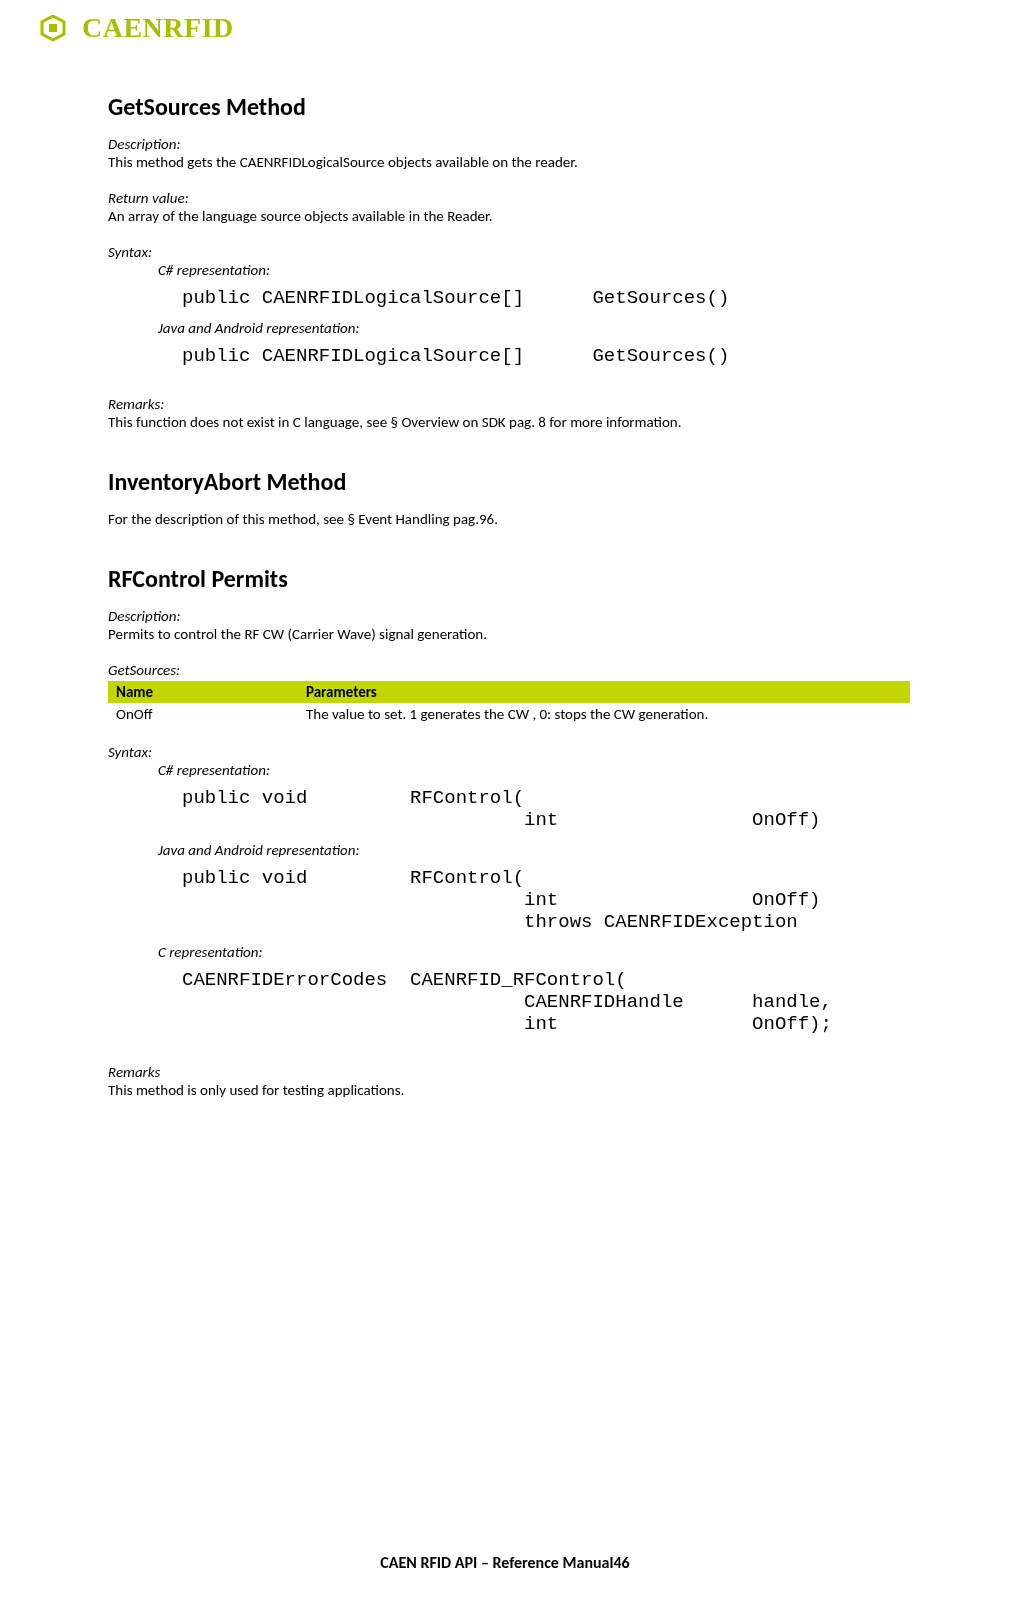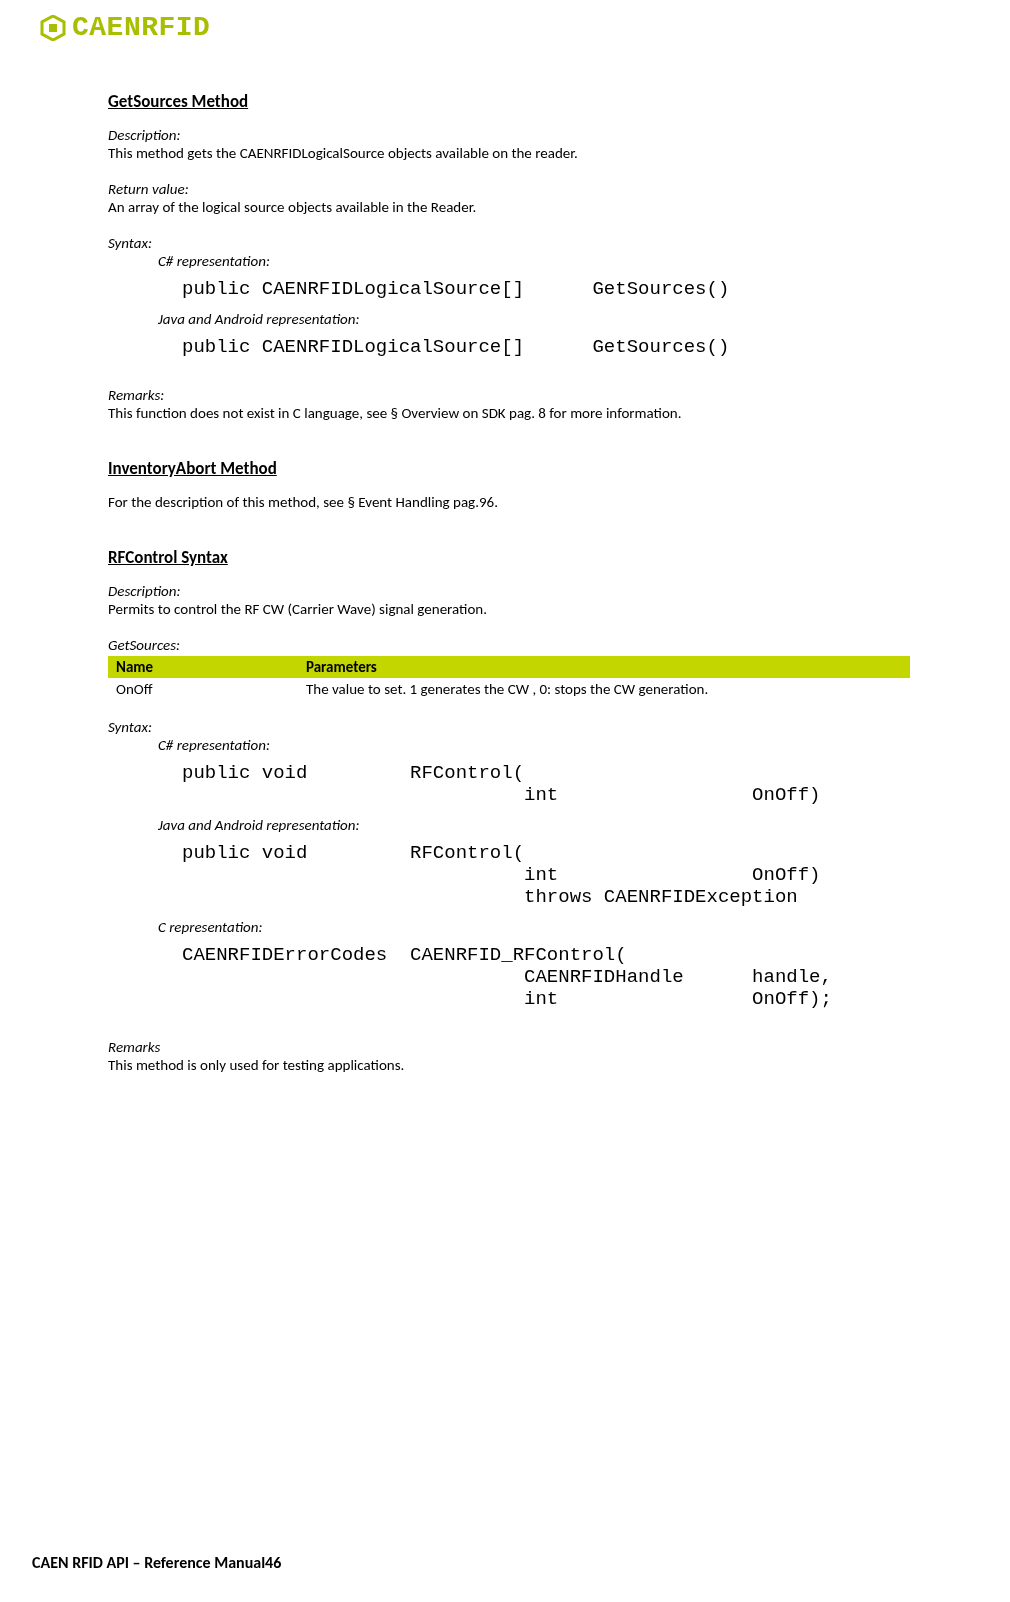--- a/index.html
+++ b/index.html
@@ -20,8 +20,8 @@
       letter-spacing: 0.5px;
       display: flex;
       align-items: center;
-      gap: 6px;
-      font-family: Liberation Mono, monospace;
+      gap: 16px;
+      font-family: Liberation Serif, serif;
     }
     .logo-icon {
       display: inline-block;

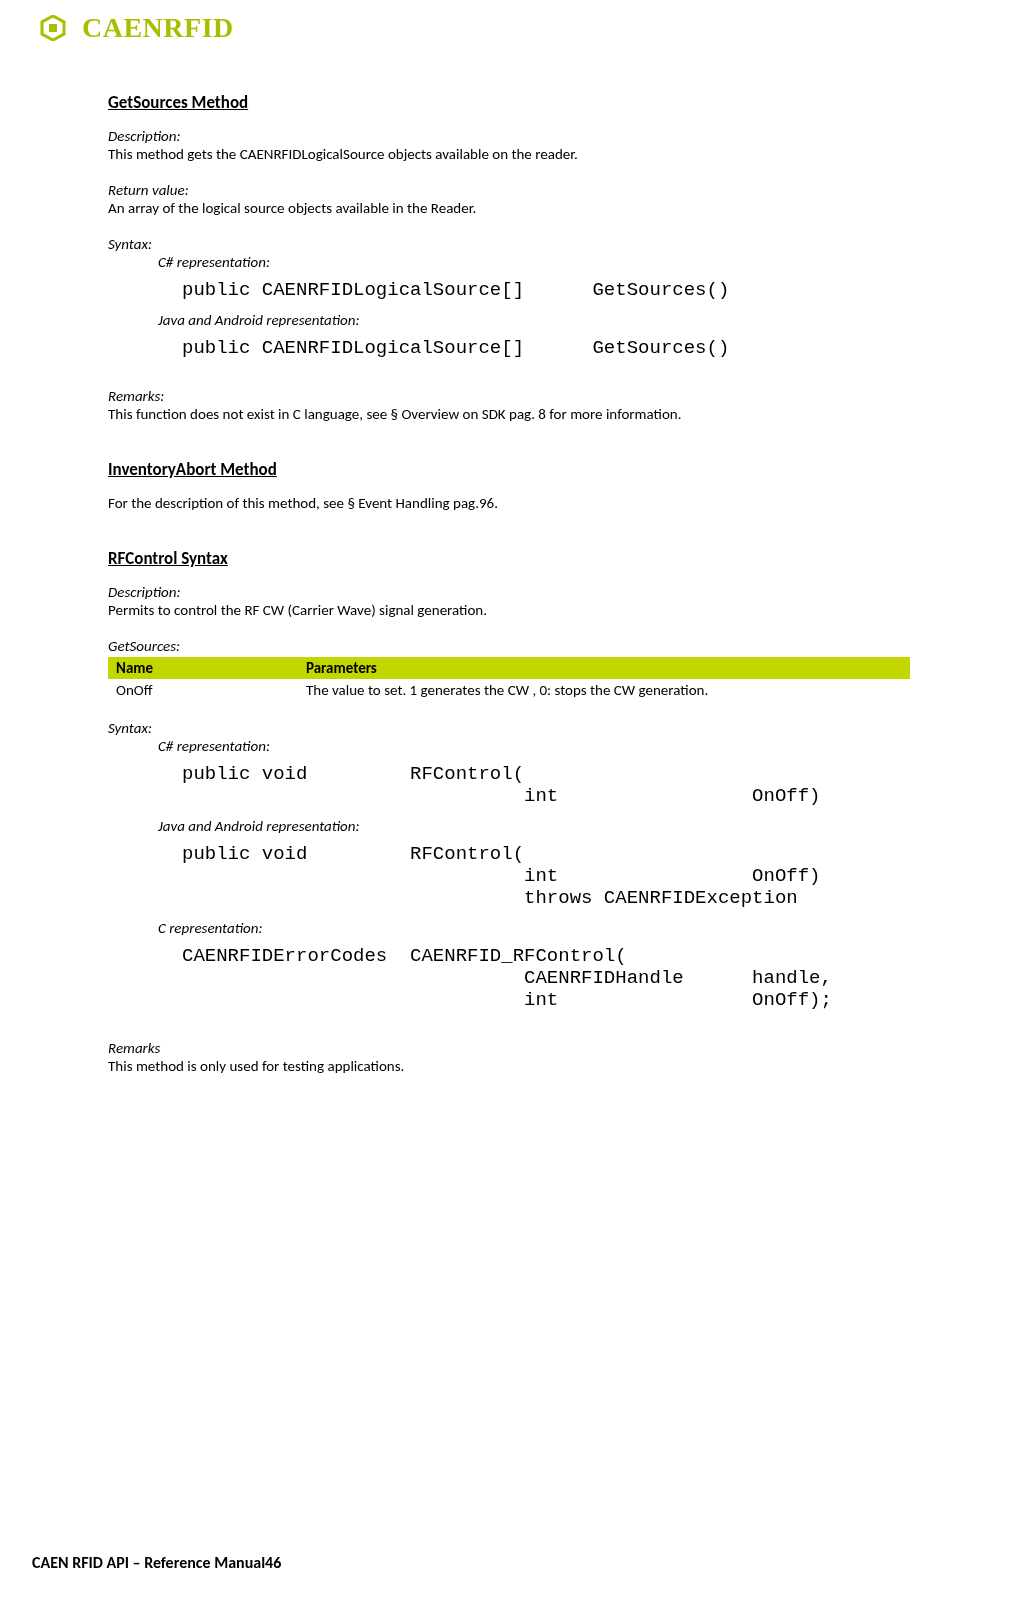--- a/index.html
+++ b/index.html
@@ -35,10 +35,9 @@
       max-width: 870px;
     }
     h2 {
-      font-size: 17px;
+      font-size: 24px;
       font-weight: 700;
       margin-bottom: 14px;
-      text-decoration: underline;
     }
     .label-it {
       font-style: italic;

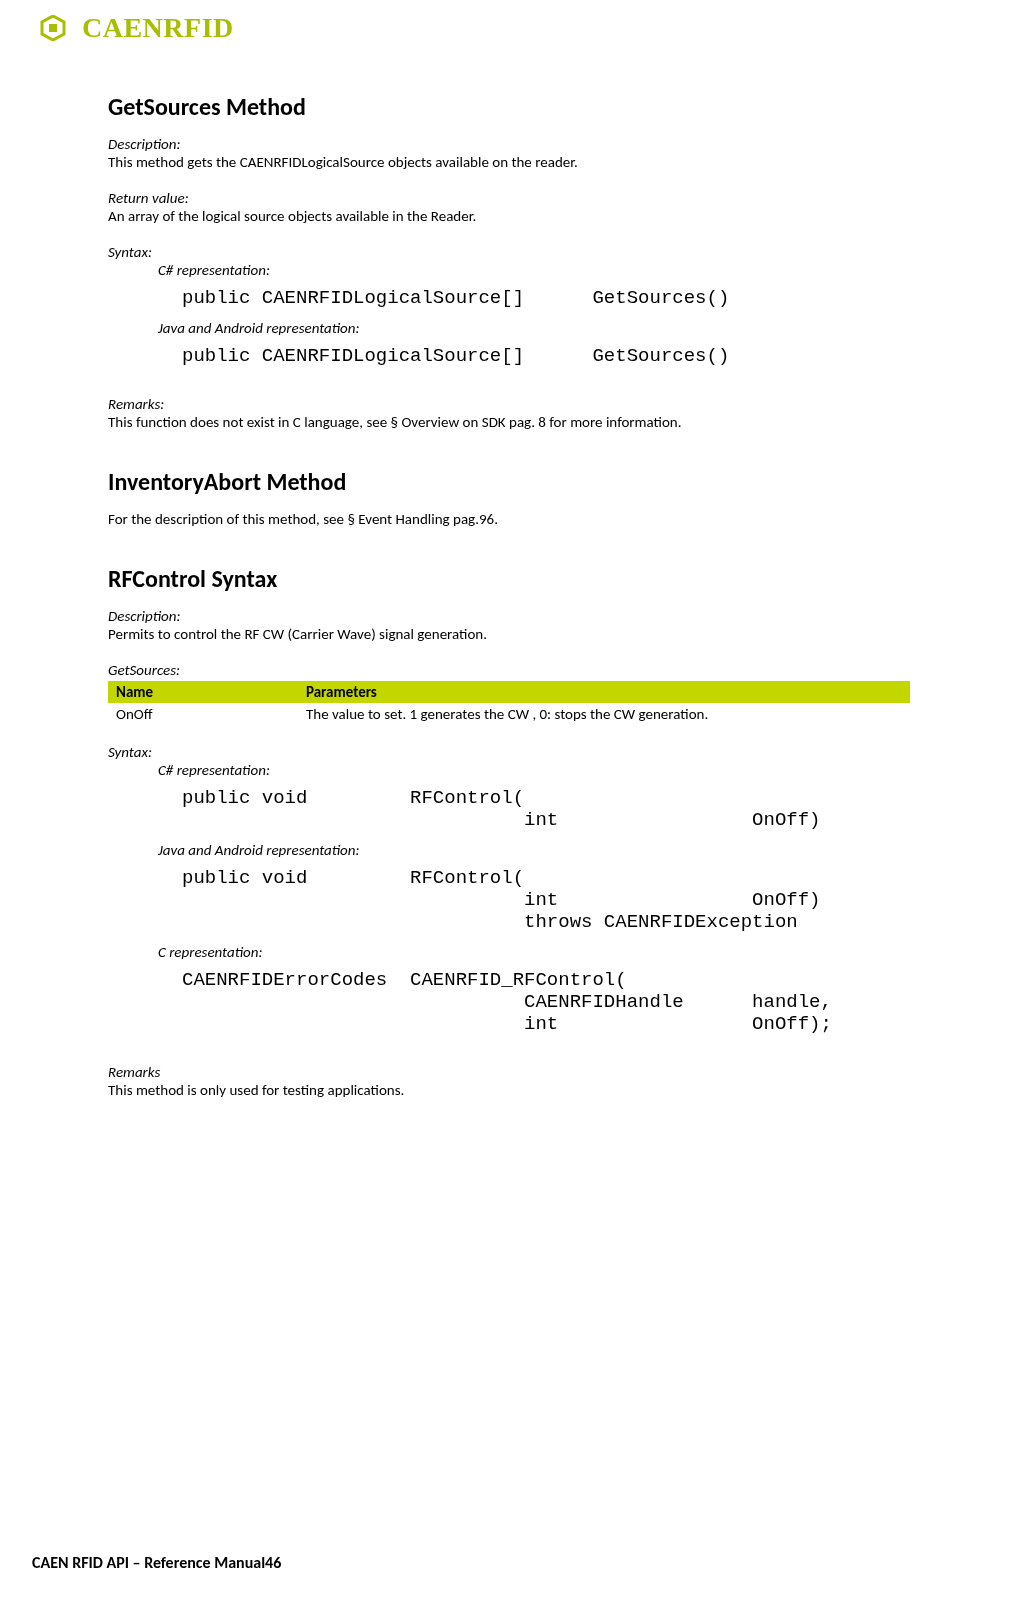--- a/index.html
+++ b/index.html
@@ -106,7 +106,7 @@
 
   <div class="body-text">
     <span class="label-it">Return value:</span><br>
-    <span>An array of the logical source objects available in the Reader.</span>
+    <span>An array of the language source objects available in the Reader.</span>
   </div>
 
   <div>

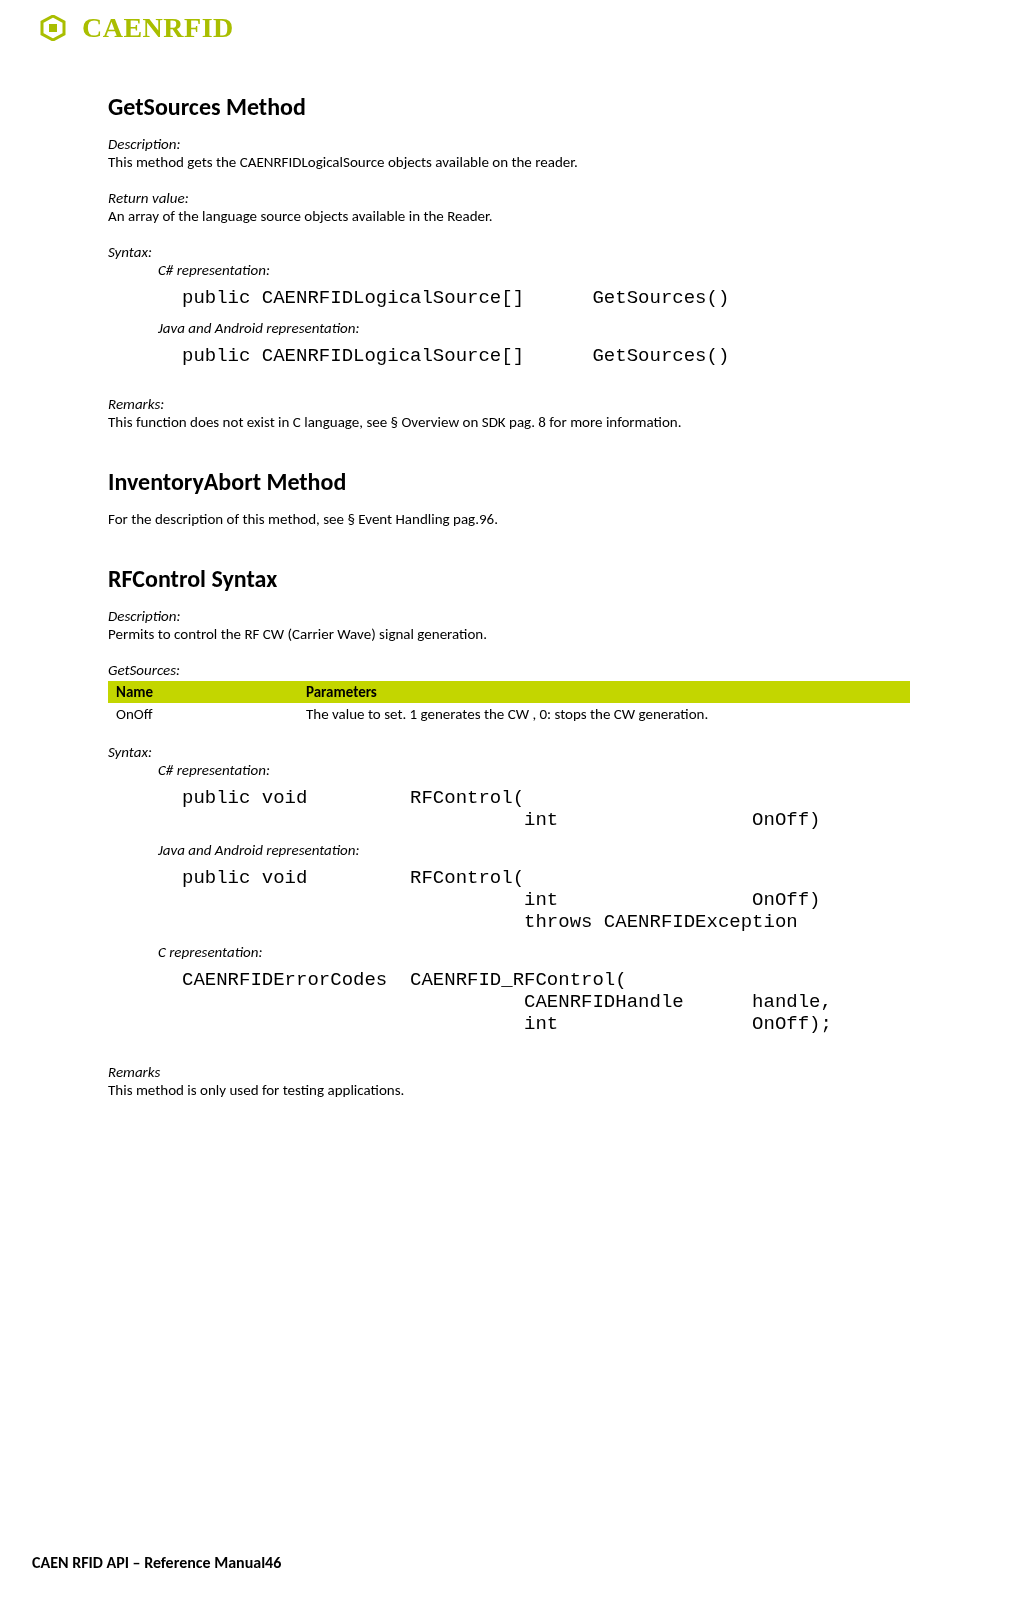--- a/index.html
+++ b/index.html
@@ -137,7 +137,7 @@
 
   <div class="gap"></div>
 
-  <h2>RFControl Syntax</h2>
+  <h2>RFControl Permits</h2>
 
   <div class="body-text">
     <span class="label-it">Description:</span><br>

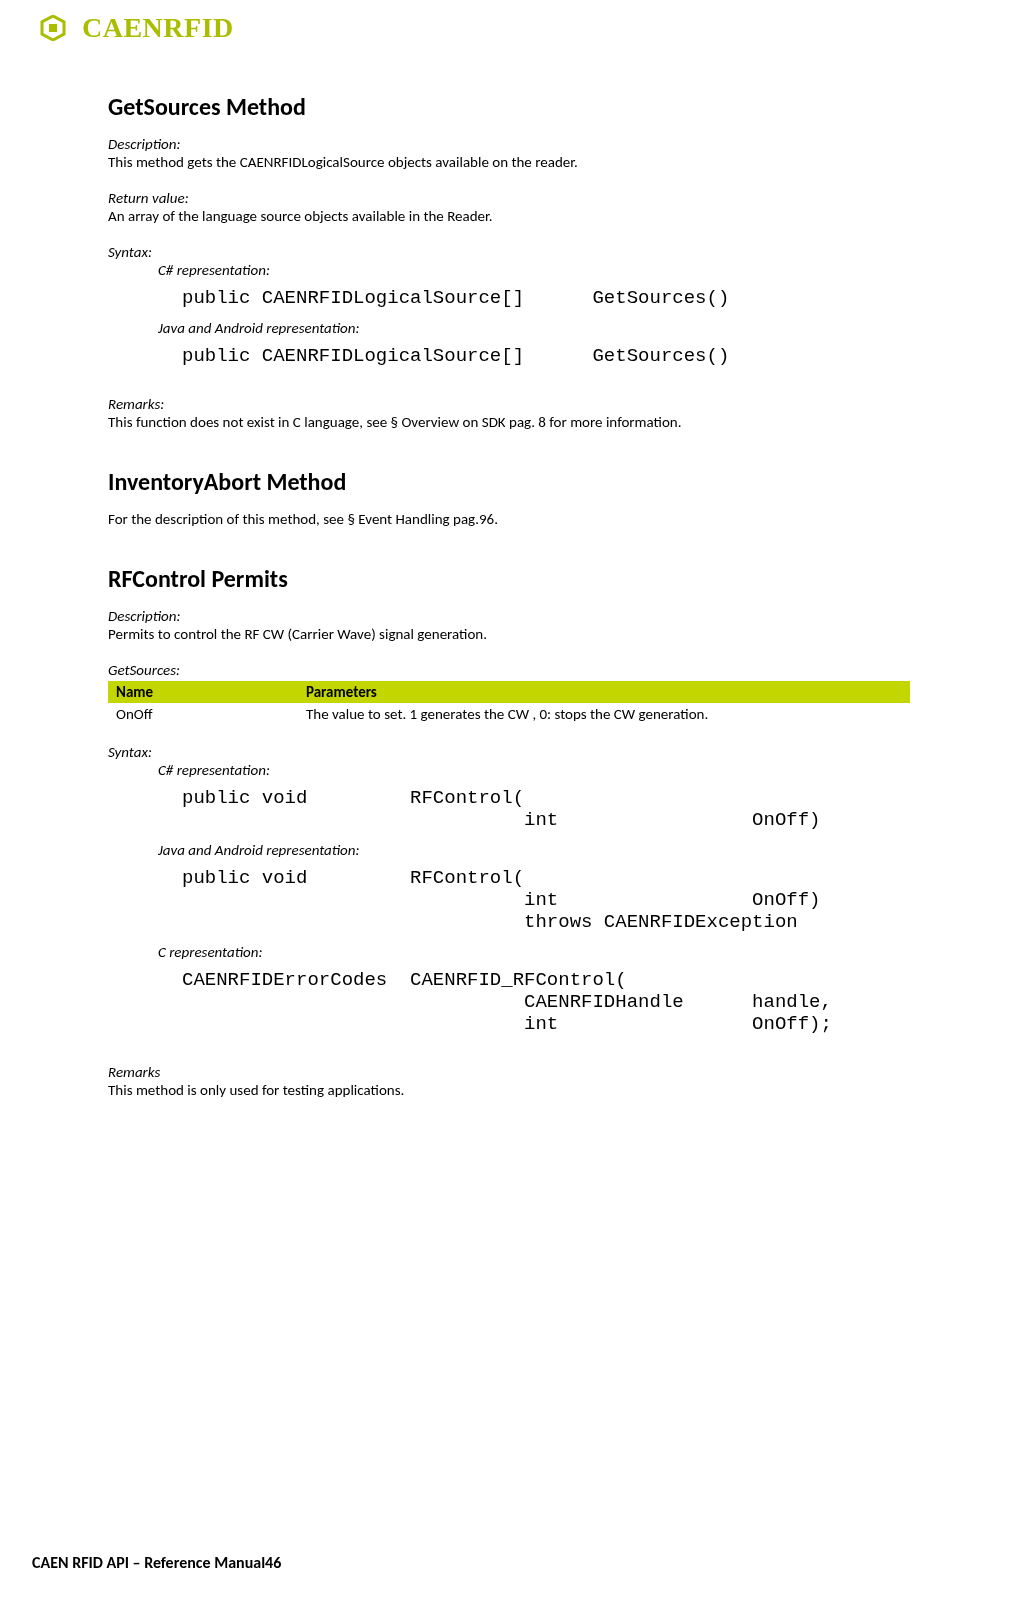--- a/index.html
+++ b/index.html
@@ -74,10 +74,10 @@
     .footer {
       position: absolute;
       bottom: 30px;
-      left: 32px;
+      left: 40px;
       right: 40px;
       display: flex;
-      justify-content: flex-start;
+      justify-content: center;
       font-size: 16px;
       font-weight: 700;
     }

